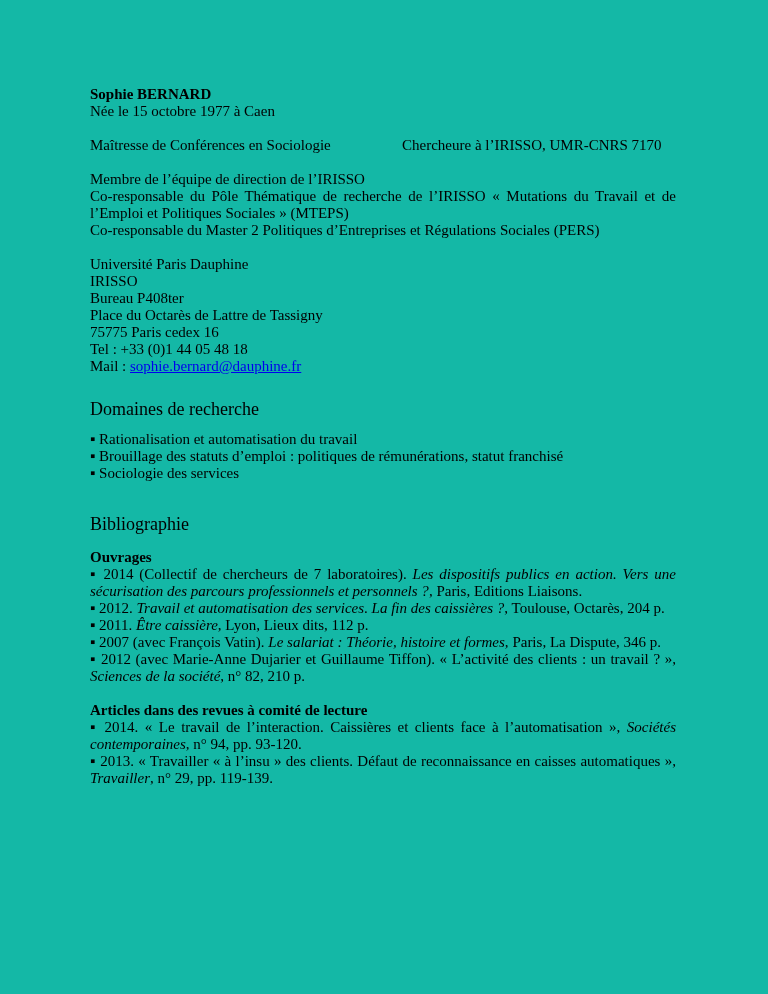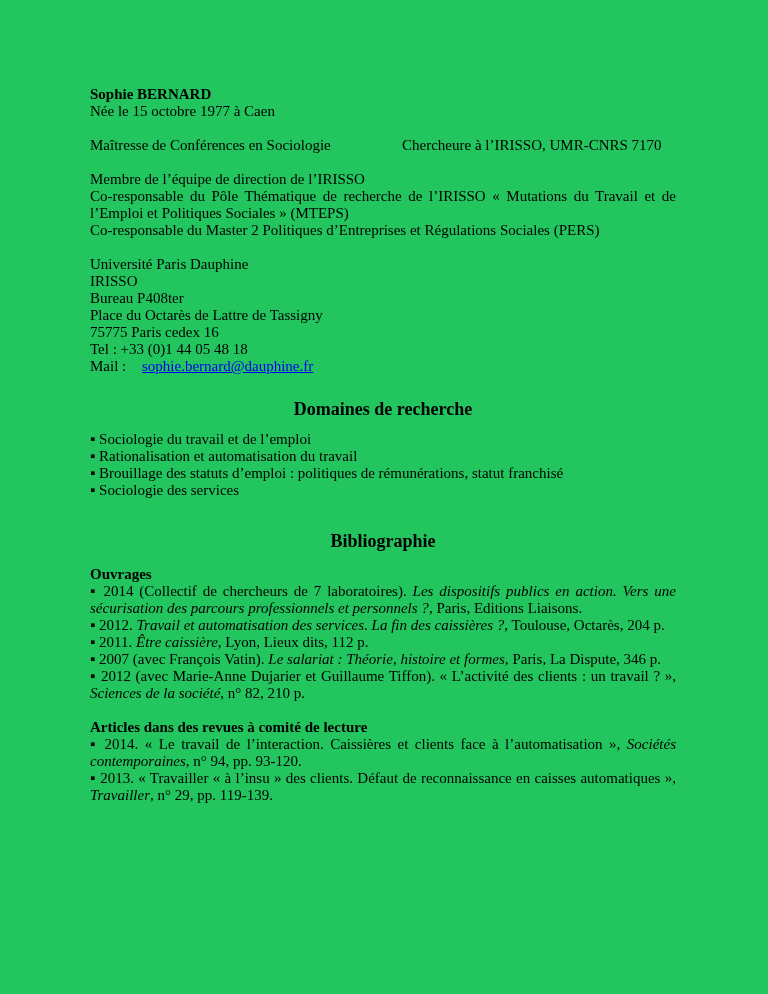--- a/index.html
+++ b/index.html
@@ -8,7 +8,7 @@
     font-family:"Liberation Serif","DejaVu Serif",serif;
     color:#000;
   }
-  .page{position:relative;width:768px;height:994px;background:#22c55e;overflow:hidden;}
+  .page{position:relative;width:768px;height:994px;background:#14b8a6;overflow:hidden;}
   .content{
     position:absolute;left:90px;top:86px;width:586px;
     font-size:15px;line-height:17px;

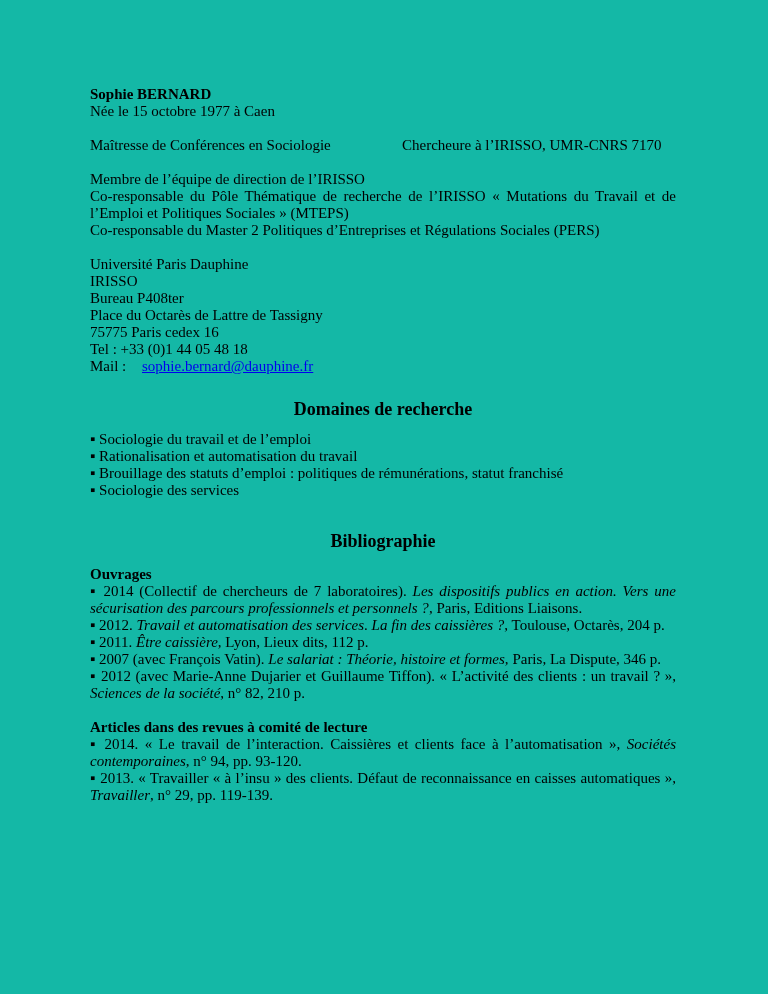--- a/index.html
+++ b/index.html
@@ -23,7 +23,7 @@
   .sec-domains{margin-top:23px;margin-bottom:11px;}
   .sec-biblio{margin-top:31px;margin-bottom:14px;}
   .bullet{display:inline;}
-  a.mail{color:#0000ee;text-decoration:underline;cursor:pointer;margin-left:12px;}
+  a.mail{color:#0000ee;text-decoration:underline;cursor:pointer;}
   .entry i{font-style:italic;}
 </style>
 </head>

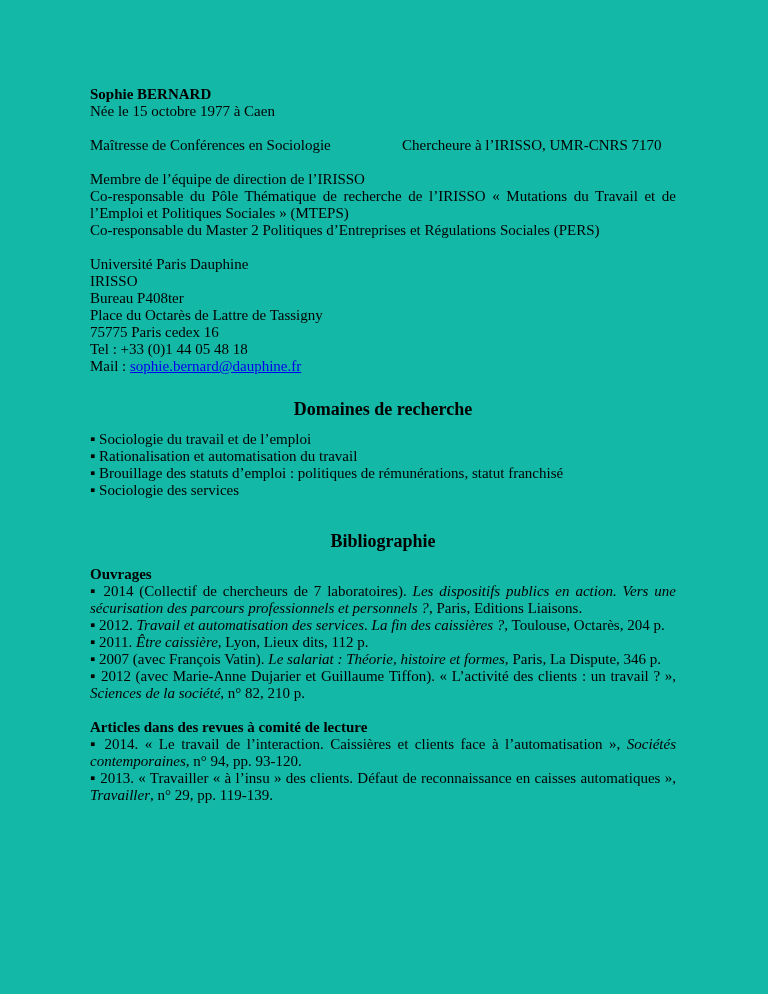--- a/index.html
+++ b/index.html
@@ -19,7 +19,7 @@
   .gap{margin-top:17px;}
   .row{position:relative;}
   .row .right-col{position:absolute;left:312px;top:0;white-space:nowrap;}
-  .sec-head{font-size:18px;line-height:22px;font-weight:bold;margin:0;text-align:center;}
+  .sec-head{font-size:18px;line-height:22px;font-weight:normal;margin:0;}
   .sec-domains{margin-top:23px;margin-bottom:11px;}
   .sec-biblio{margin-top:31px;margin-bottom:14px;}
   .bullet{display:inline;}

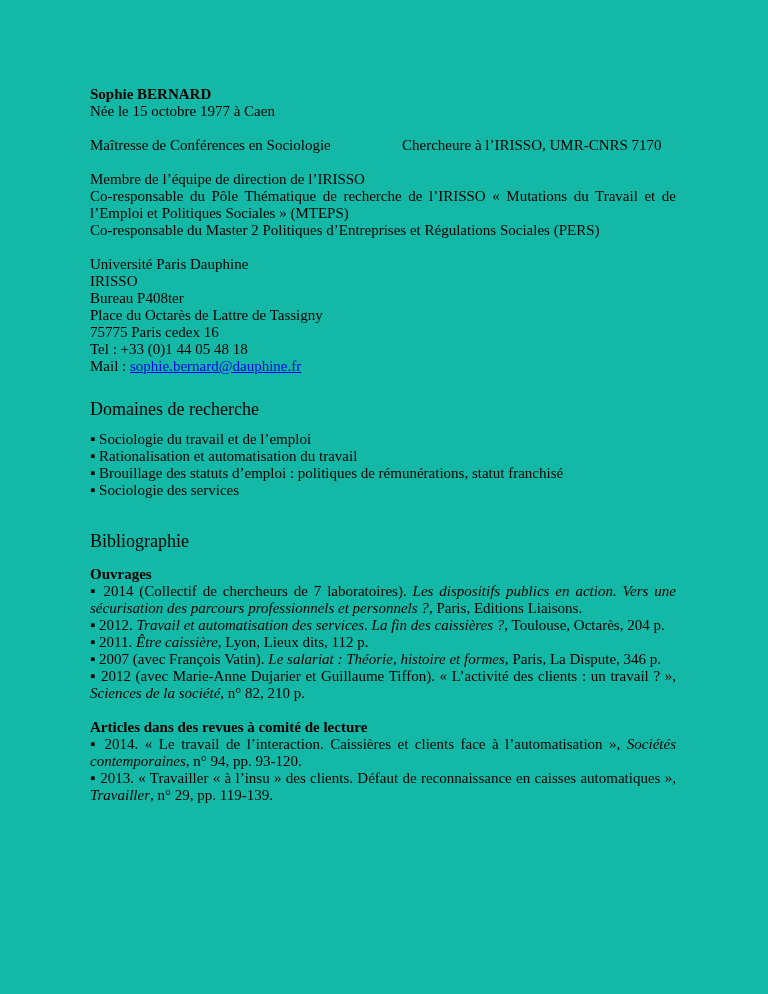--- a/index.html
+++ b/index.html
@@ -59,10 +59,6 @@
 
     <p>
       <span class="bullet">▪</span>
-      <span>Sociologie du travail et de l’emploi</span>
-    </p>
-    <p>
-      <span class="bullet">▪</span>
       <span>Rationalisation et automatisation du travail</span>
     </p>
     <p>

